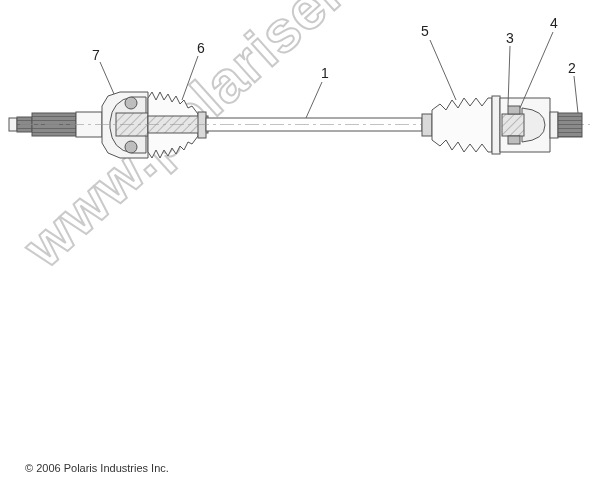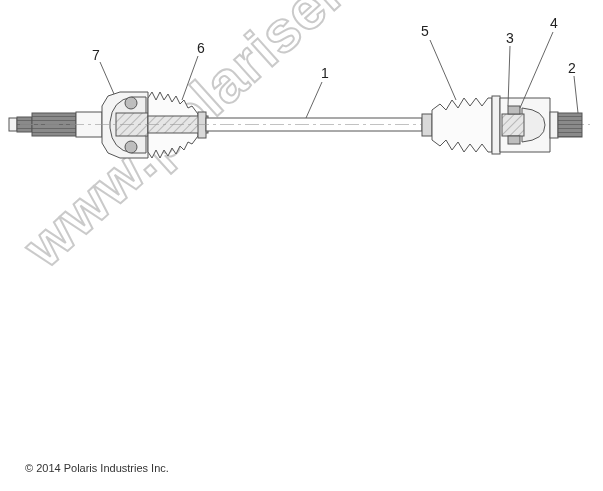--- a/index.html
+++ b/index.html
@@ -93,7 +93,7 @@
   <span class="callout" style="left:550px;top:16px;">4</span>
   <span class="callout" style="left:568px;top:61px;">2</span>
 
-  <div class="copyright">© 2014 Polaris Industries Inc.</div>
+  <div class="copyright">© 2006 Polaris Industries Inc.</div>
 </div>
 
 </body></html>

